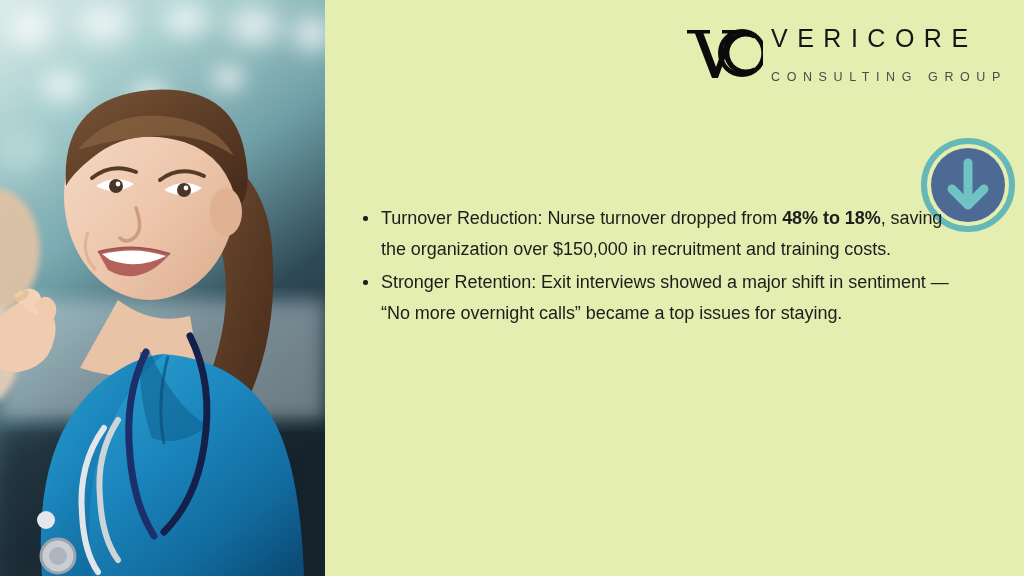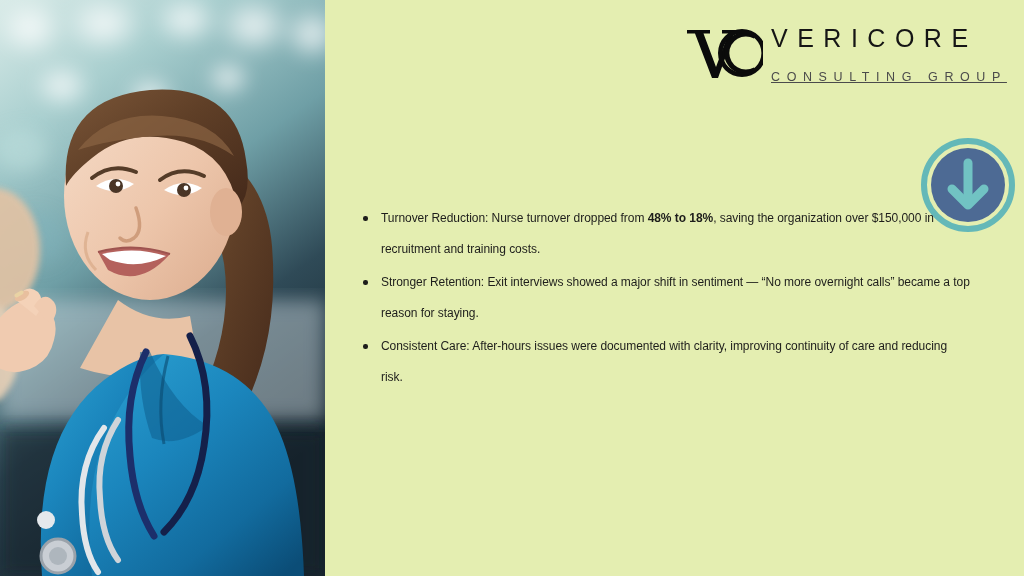--- a/index.html
+++ b/index.html
@@ -75,7 +75,6 @@
     line-height: 1.2;
     margin-top: 19px;
     white-space: nowrap;
-    text-decoration: underline;
   }
 
   

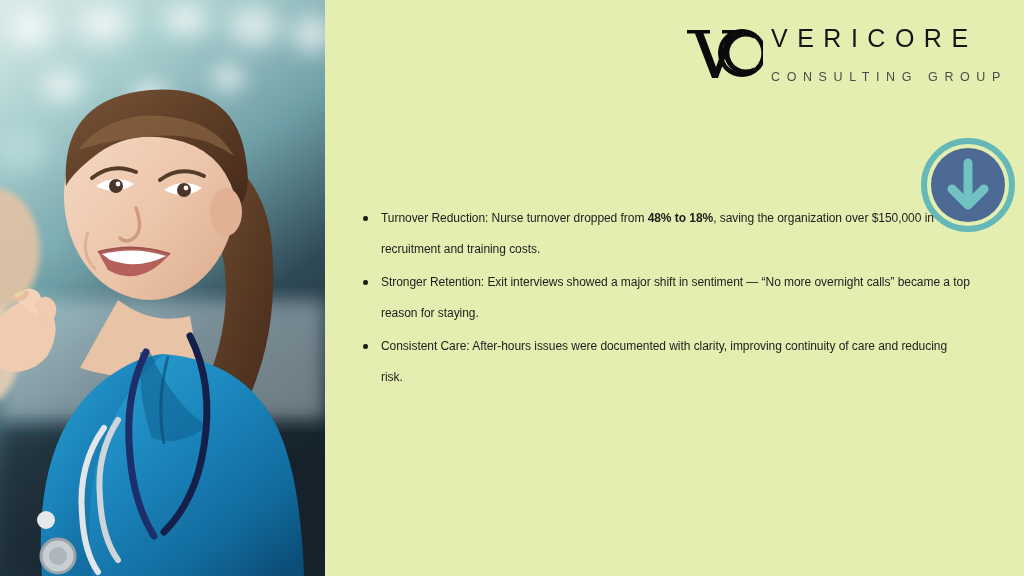--- a/index.html
+++ b/index.html
@@ -115,7 +115,7 @@
     position: relative;
     padding-left: 28px;
     margin-bottom: 3px;
-    font-size: 12px;
+    font-size: 18px;
     line-height: 30.5px;
     color: #1d1d1b;
     letter-spacing: -0.05px;

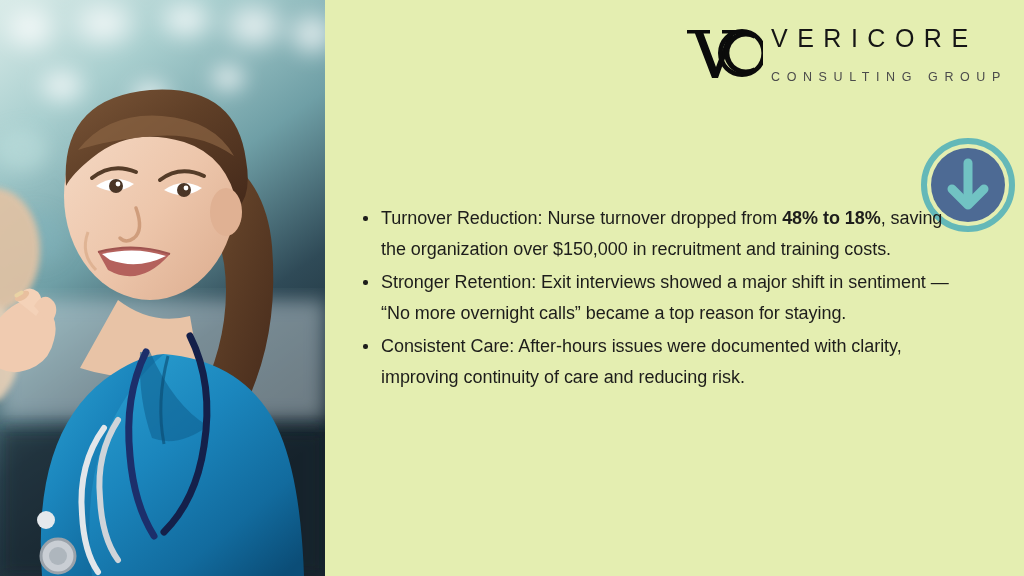--- a/index.html
+++ b/index.html
@@ -280,7 +280,7 @@
 
     <ul class="bullets">
       <li class="bullet-item"><span>Turnover Reduction: Nurse turnover dropped from </span><b>48% to 18%</b><span>, saving the organization over $150,000 in recruitment and training costs.</span></li>
-      <li class="bullet-item"><span>Stronger Retention: Exit interviews showed a major shift in sentiment — “No more overnight calls” became a top reason for staying.</span></li>
+      <li class="bullet-item"><span>Stronger Retention: Exit interviews showed a major shift in sentiment — “No more overnight calls” became a top issues for staying.</span></li>
       <li class="bullet-item"><span>Consistent Care: After-hours issues were documented with clarity, improving continuity of care and reducing risk.</span></li>
     </ul>
 

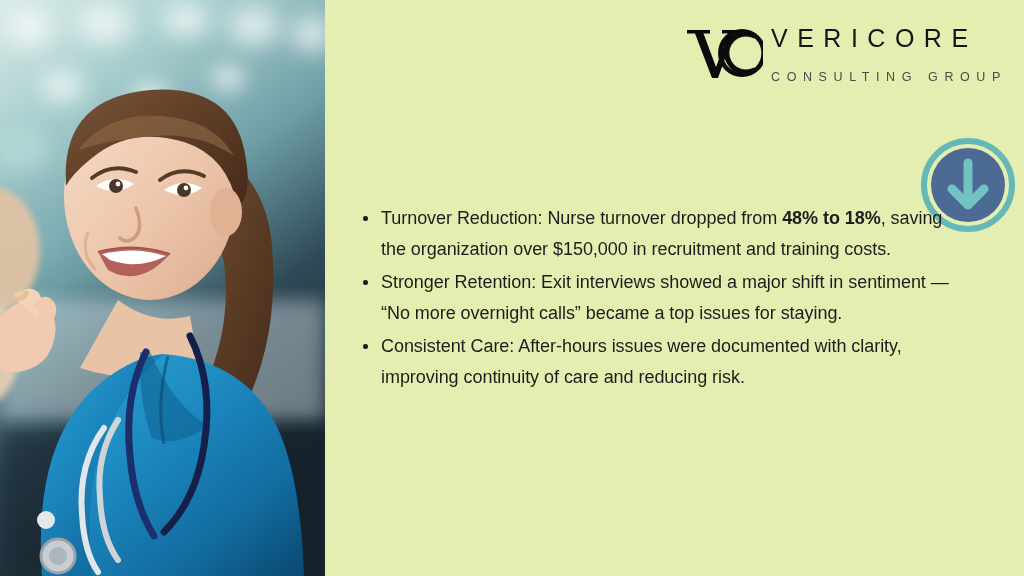--- a/index.html
+++ b/index.html
@@ -281,7 +281,6 @@
     <ul class="bullets">
       <li class="bullet-item"><span>Turnover Reduction: Nurse turnover dropped from </span><b>48% to 18%</b><span>, saving the organization over $150,000 in recruitment and training costs.</span></li>
       <li class="bullet-item"><span>Stronger Retention: Exit interviews showed a major shift in sentiment — “No more overnight calls” became a top issues for staying.</span></li>
-      <li class="bullet-item"><span>Consistent Care: After-hours issues were documented with clarity, improving continuity of care and reducing risk.</span></li>
     </ul>
 
   </div>

